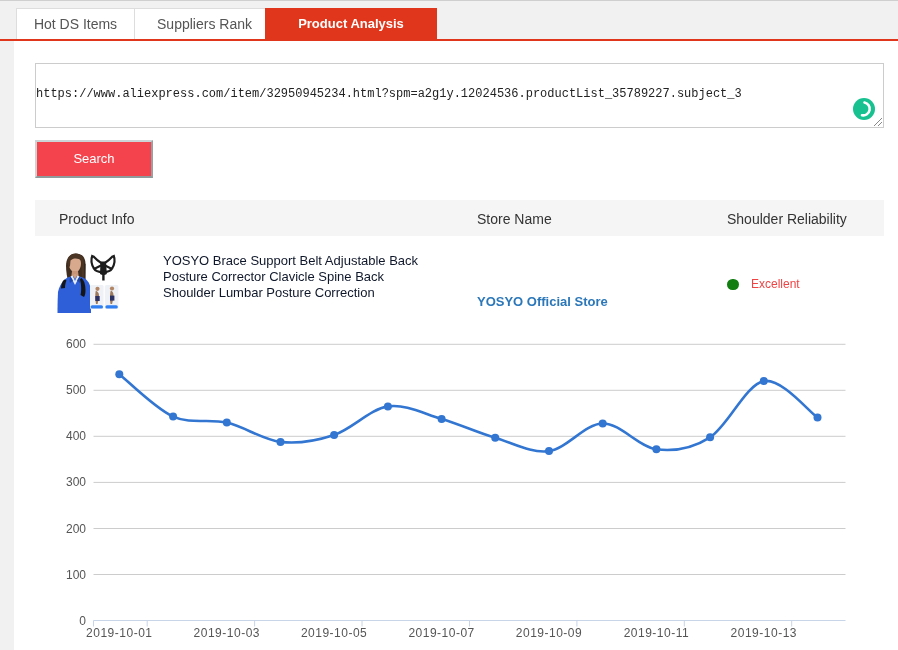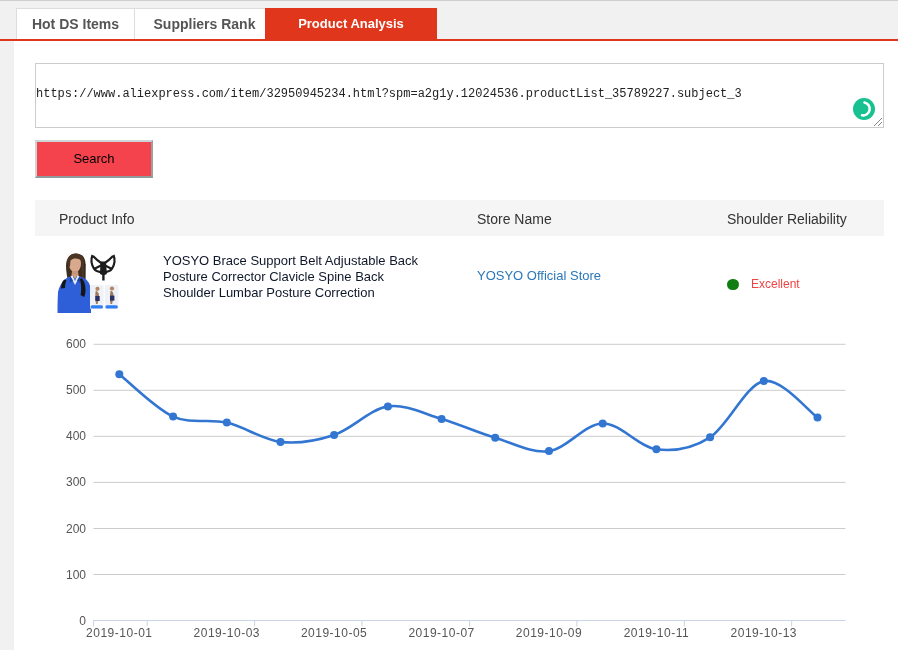--- a/index.html
+++ b/index.html
@@ -8,7 +8,7 @@
   .gutter{left:0;top:0;width:14px;height:650px;background:#f1f1f1;}
   .topbar{left:0;top:0;width:898px;height:39px;background:#f1f1f1;border-top:1px solid #cfcfcf;box-sizing:border-box;}
   .redline{left:0;top:39px;width:898px;height:2.3px;background:#e0371c;}
-  .tab{top:8px;height:31px;line-height:31px;text-align:center;font-size:14px;color:#555;background:#fff;border:1px solid #ddd;border-bottom:none;box-sizing:border-box;font-weight:bold;}
+  .tab{top:8px;height:31px;line-height:31px;text-align:center;font-size:14px;color:#555;background:#fff;border:1px solid #ddd;border-bottom:none;box-sizing:border-box;}
   .tab1{left:16px;width:119px;}
   .tab2{left:134px;width:141px;}
   .tab3{left:265px;top:8px;width:172px;height:33.3px;line-height:31px;text-align:center;font-size:13px;background:#e0371c;color:#fff;font-weight:bold;}

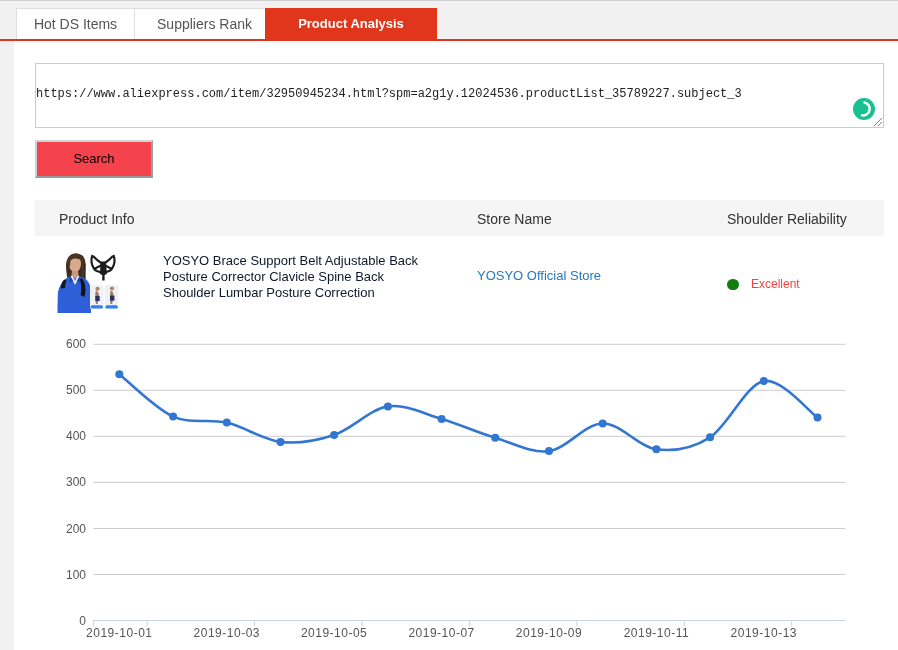--- a/index.html
+++ b/index.html
@@ -16,7 +16,7 @@
   .urltext{left:36px;top:68px;font-family:"Liberation Mono",monospace;font-size:12px;color:#222;white-space:nowrap;margin-top:19px;}
   .gcirc{left:853px;top:98px;width:22px;height:22px;border-radius:50%;background:#17c290;}
   .grip{left:874px;top:118px;width:9px;height:9px;}
-  .searchbtn{left:35px;top:140px;width:118px;height:38px;background:#f4434d;border-style:solid;border-width:2px;border-color:#ccd4d6 #98a1a2 #919a9b #ccd4d6;box-sizing:border-box;color:#000000;font-size:13px;text-align:center;line-height:33px;}
+  .searchbtn{left:35px;top:140px;width:118px;height:38px;background:#f4434d;border-style:solid;border-width:2px;border-color:#ccd4d6 #98a1a2 #919a9b #ccd4d6;box-sizing:border-box;color:#ffffff;font-size:13px;text-align:center;line-height:33px;}
   .thead{left:35px;top:200px;width:849px;height:36px;background:#f5f5f5;}
   .th{top:211px;font-size:14px;color:#333;}
   .title{left:163px;top:253px;width:290px;font-size:13px;line-height:16px;color:#0f172a;}

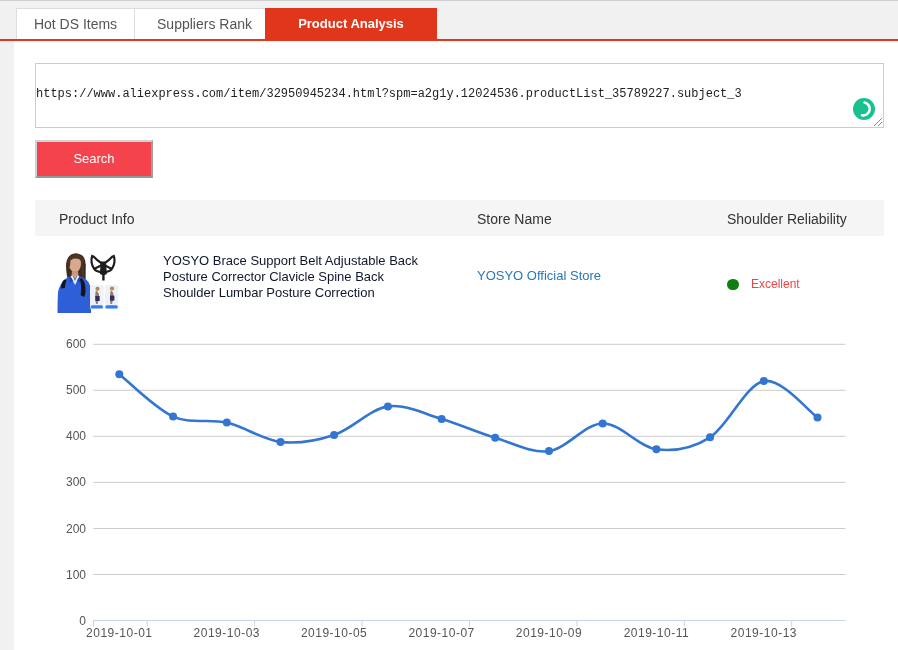--- a/index.html
+++ b/index.html
@@ -20,7 +20,7 @@
   .thead{left:35px;top:200px;width:849px;height:36px;background:#f5f5f5;}
   .th{top:211px;font-size:14px;color:#333;}
   .title{left:163px;top:253px;width:290px;font-size:13px;line-height:16px;color:#0f172a;}
-  .store{left:477px;top:268px;font-size:13px;color:#2b77b9;}
+  .store{left:477px;top:294px;font-size:13px;color:#2b77b9;font-weight:bold;}
   .gdot{left:727px;top:278.5px;width:11.5px;height:11.5px;border-radius:50%;background:#127e12;}
   .excellent{left:751px;top:277px;font-size:12px;color:#ef4444;}
 </style>

